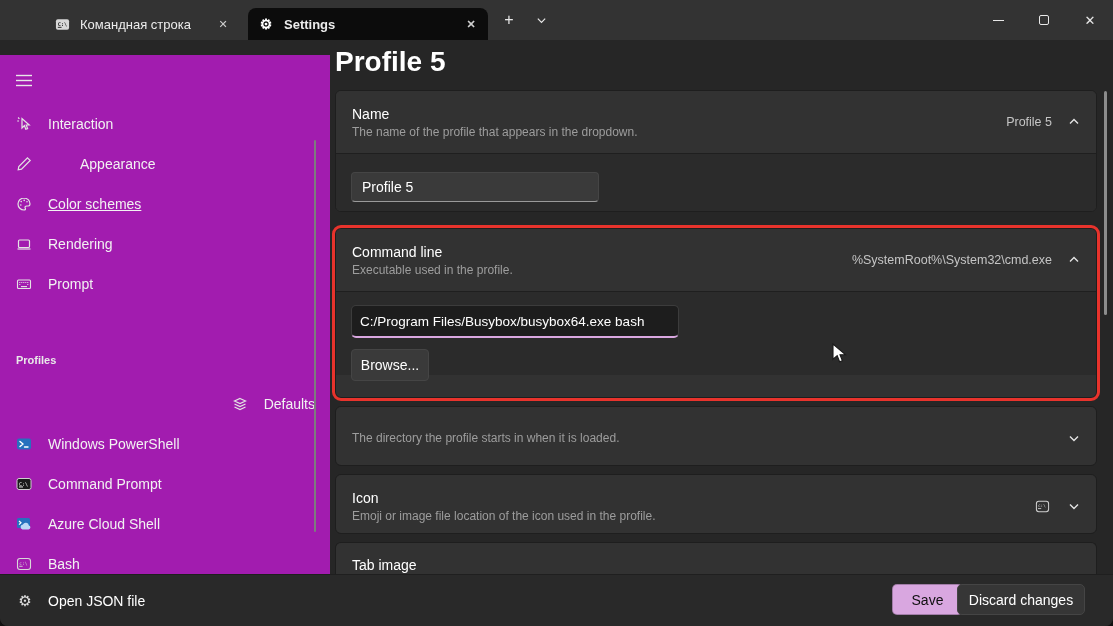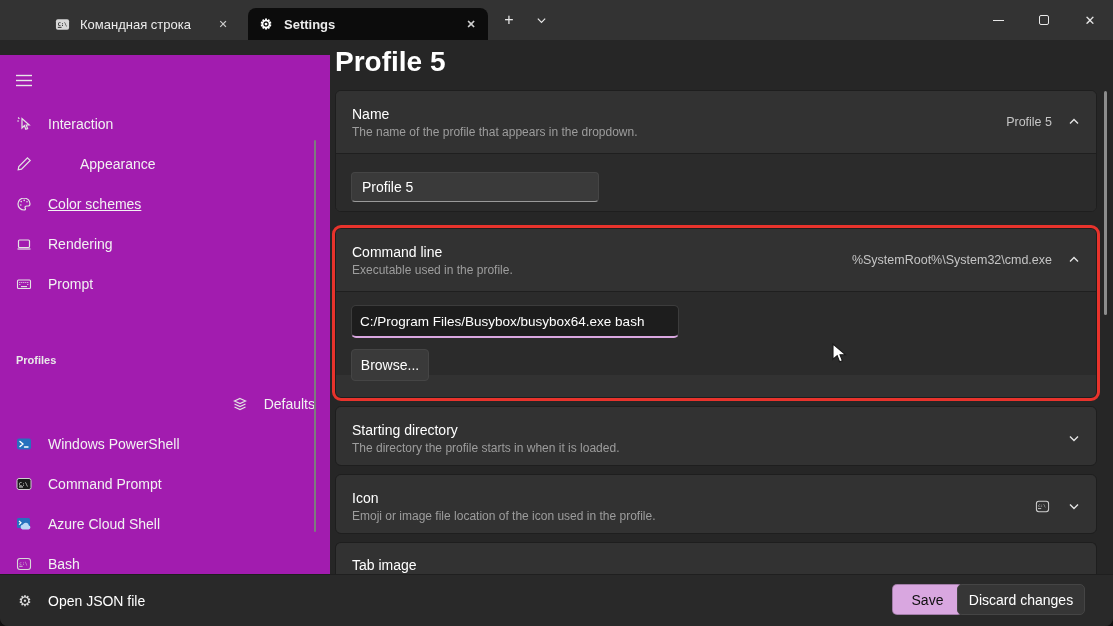--- a/index.html
+++ b/index.html
@@ -283,7 +283,6 @@
     <div class="card card-start">
       <div class="card-header">
         <div class="ch-text">
-          <div class="ch-title">Starting directory</div>
           <div class="ch-sub">The directory the profile starts in when it is loaded.</div>
         </div>
         <svg class="chev" viewBox="0 0 12 12">

